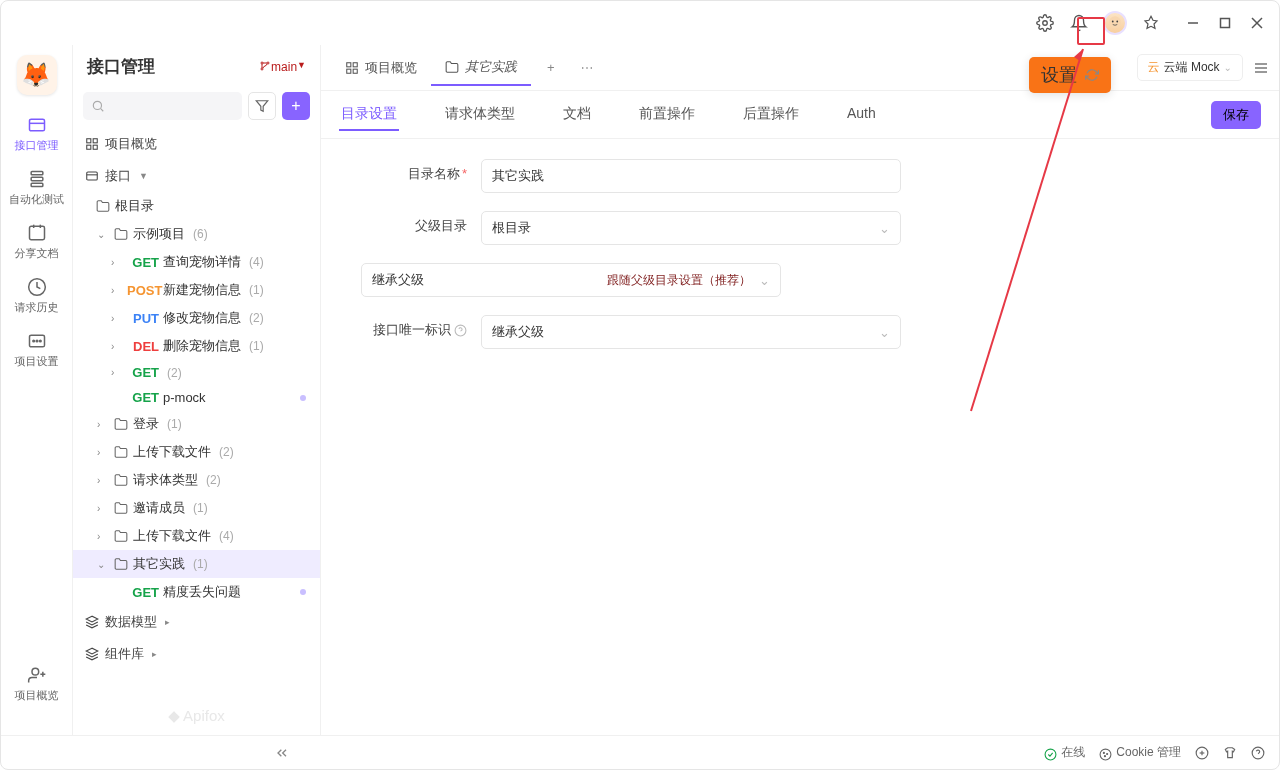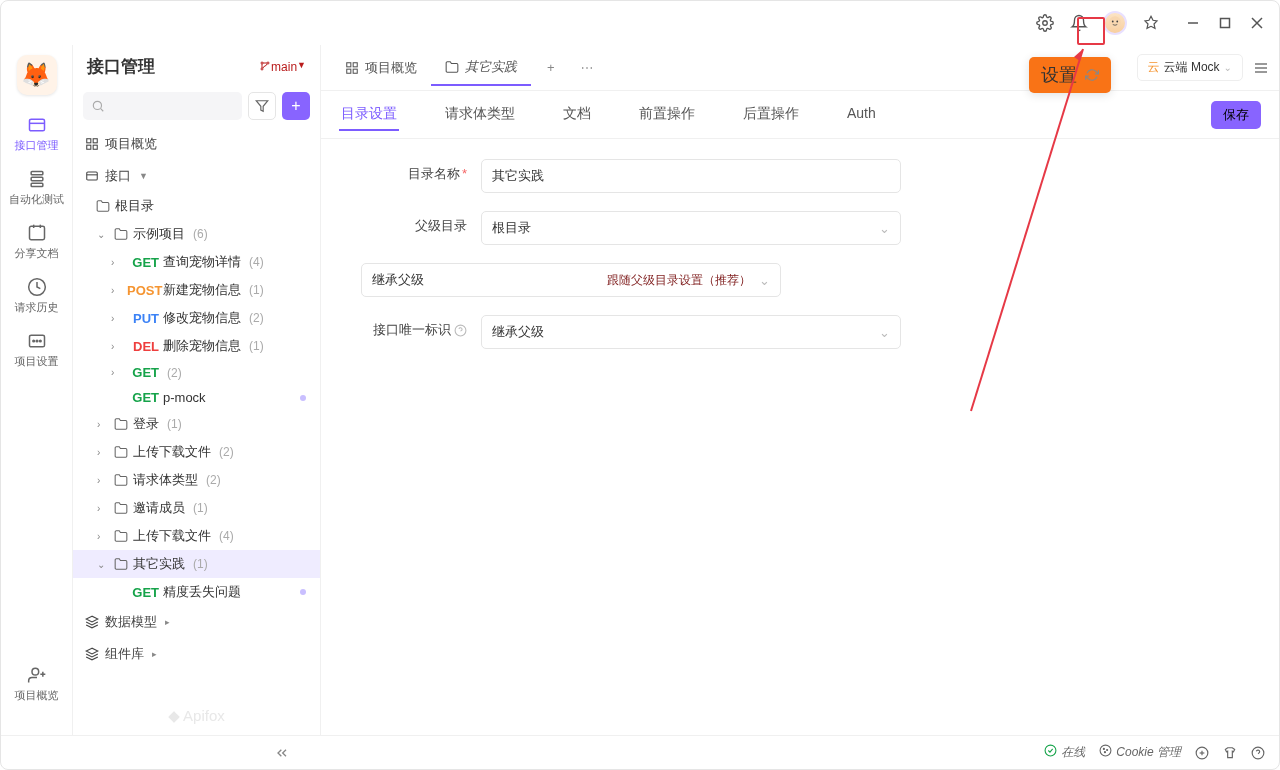--- a/index.html
+++ b/index.html
@@ -89,7 +89,7 @@
 
 .statusbar { height:34px; border-top:1px solid #f0f0f0; display:flex; align-items:center; padding: 0 14px; gap:14px; font-size:12px; color:#666; }
 .sb-collapse { margin-right: auto; margin-left: -1px; padding-left: 260px; color:#888; cursor:pointer; }
-.status-item { display:flex; align-items:flex-start; gap:4px; cursor:pointer;font-style:italic; }
+.status-item { display:flex; align-items:flex-end; gap:4px; cursor:pointer; }
 
 svg { display:block; }
 </style>

